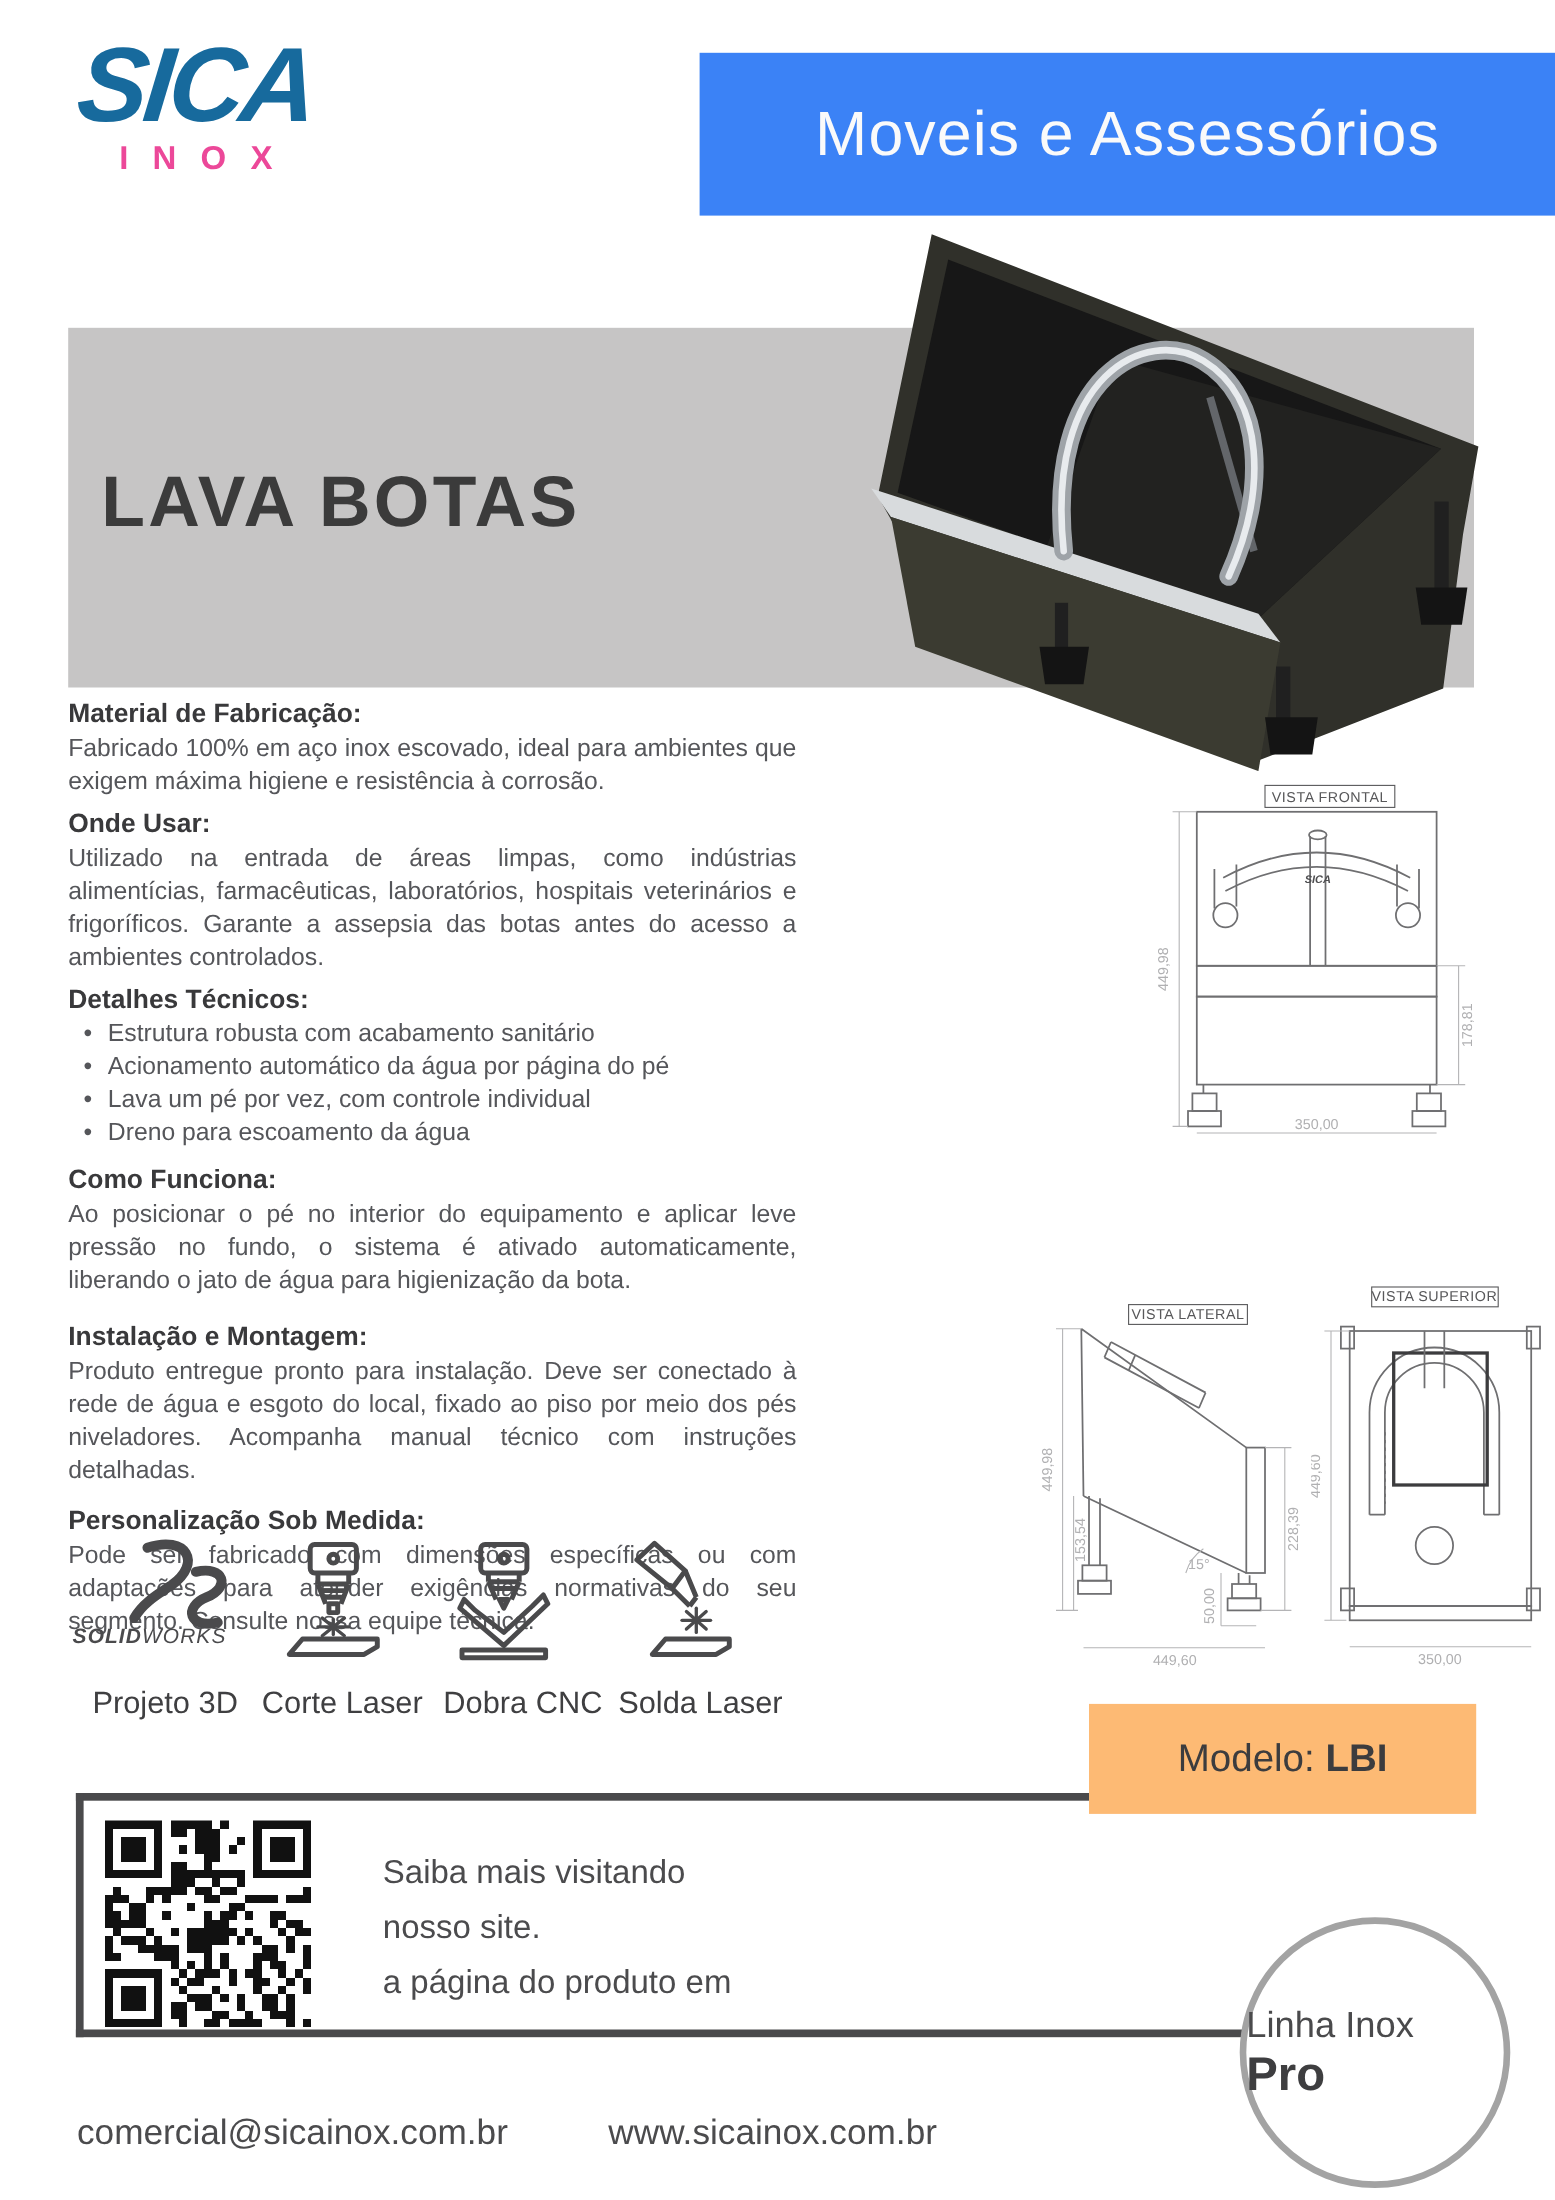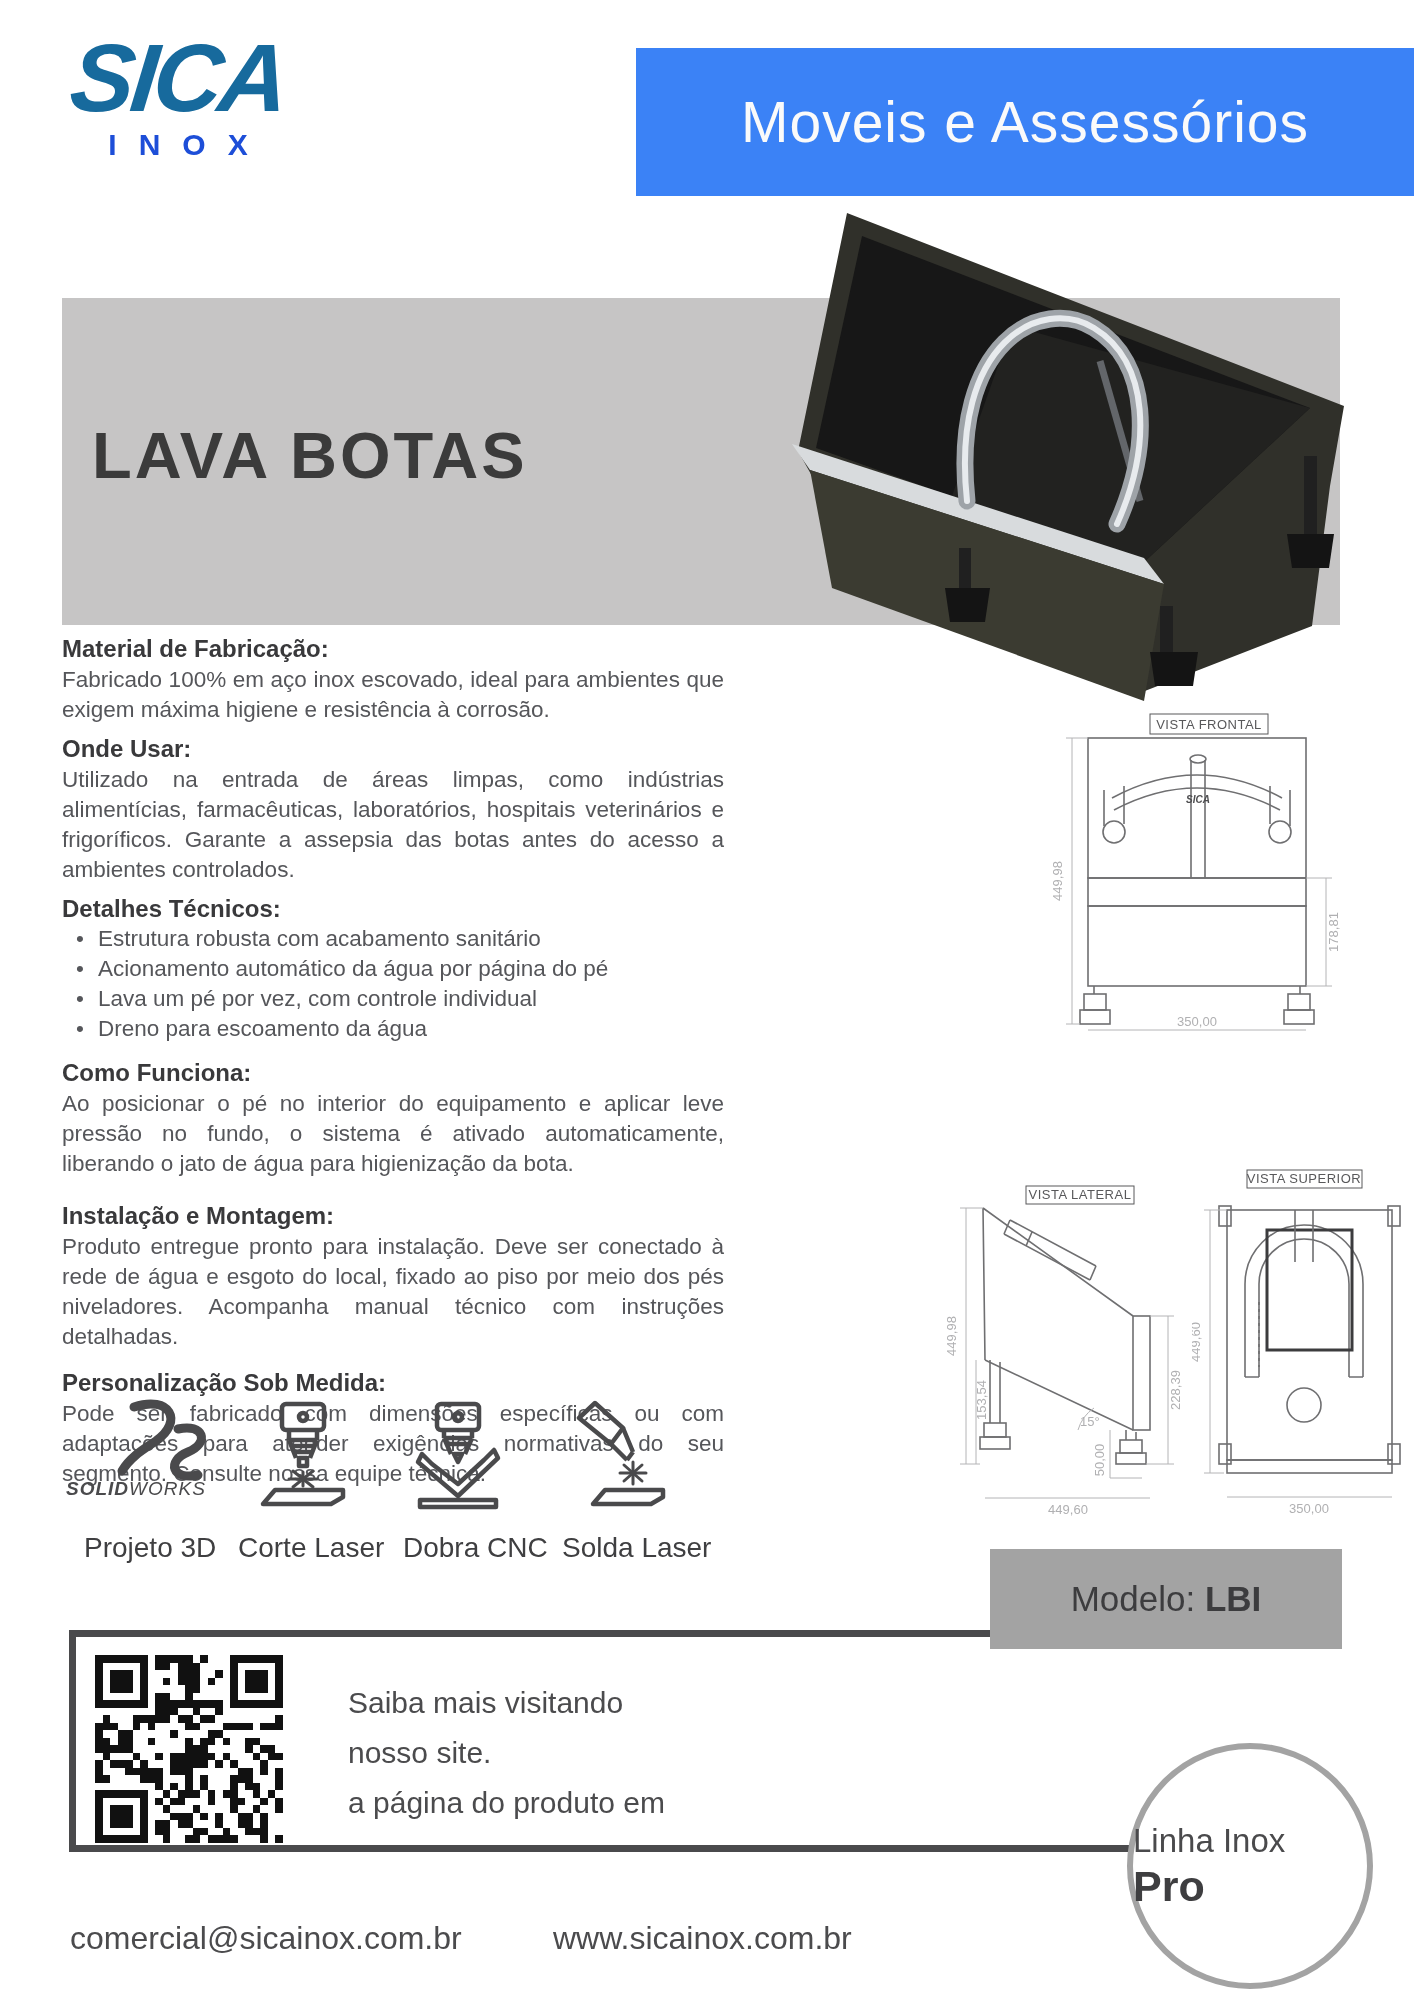--- a/index.html
+++ b/index.html
@@ -11,7 +11,7 @@
   .logo { position:absolute; left:28px; top:30px; width:300px; text-align:center; }
   .logo-main { display:block; font-size:96px; font-weight:800; font-style:italic; letter-spacing:-4px;
                color:#176a9d; transform:skewX(-6deg); line-height:1.0; }
-  .logo-sub { display:block; font-size:30px; font-weight:800; color:#1d4ed8; letter-spacing:22px;
+  .logo-sub { display:block; font-size:30px; font-weight:800; color:#ec4899; letter-spacing:22px;
               margin-top:2px; padding-left:22px; }
   .header-band { position:absolute; left:636px; top:48px; width:778px; height:148px; background:#3b82f6;
                  display:flex; align-items:center; justify-content:center; }

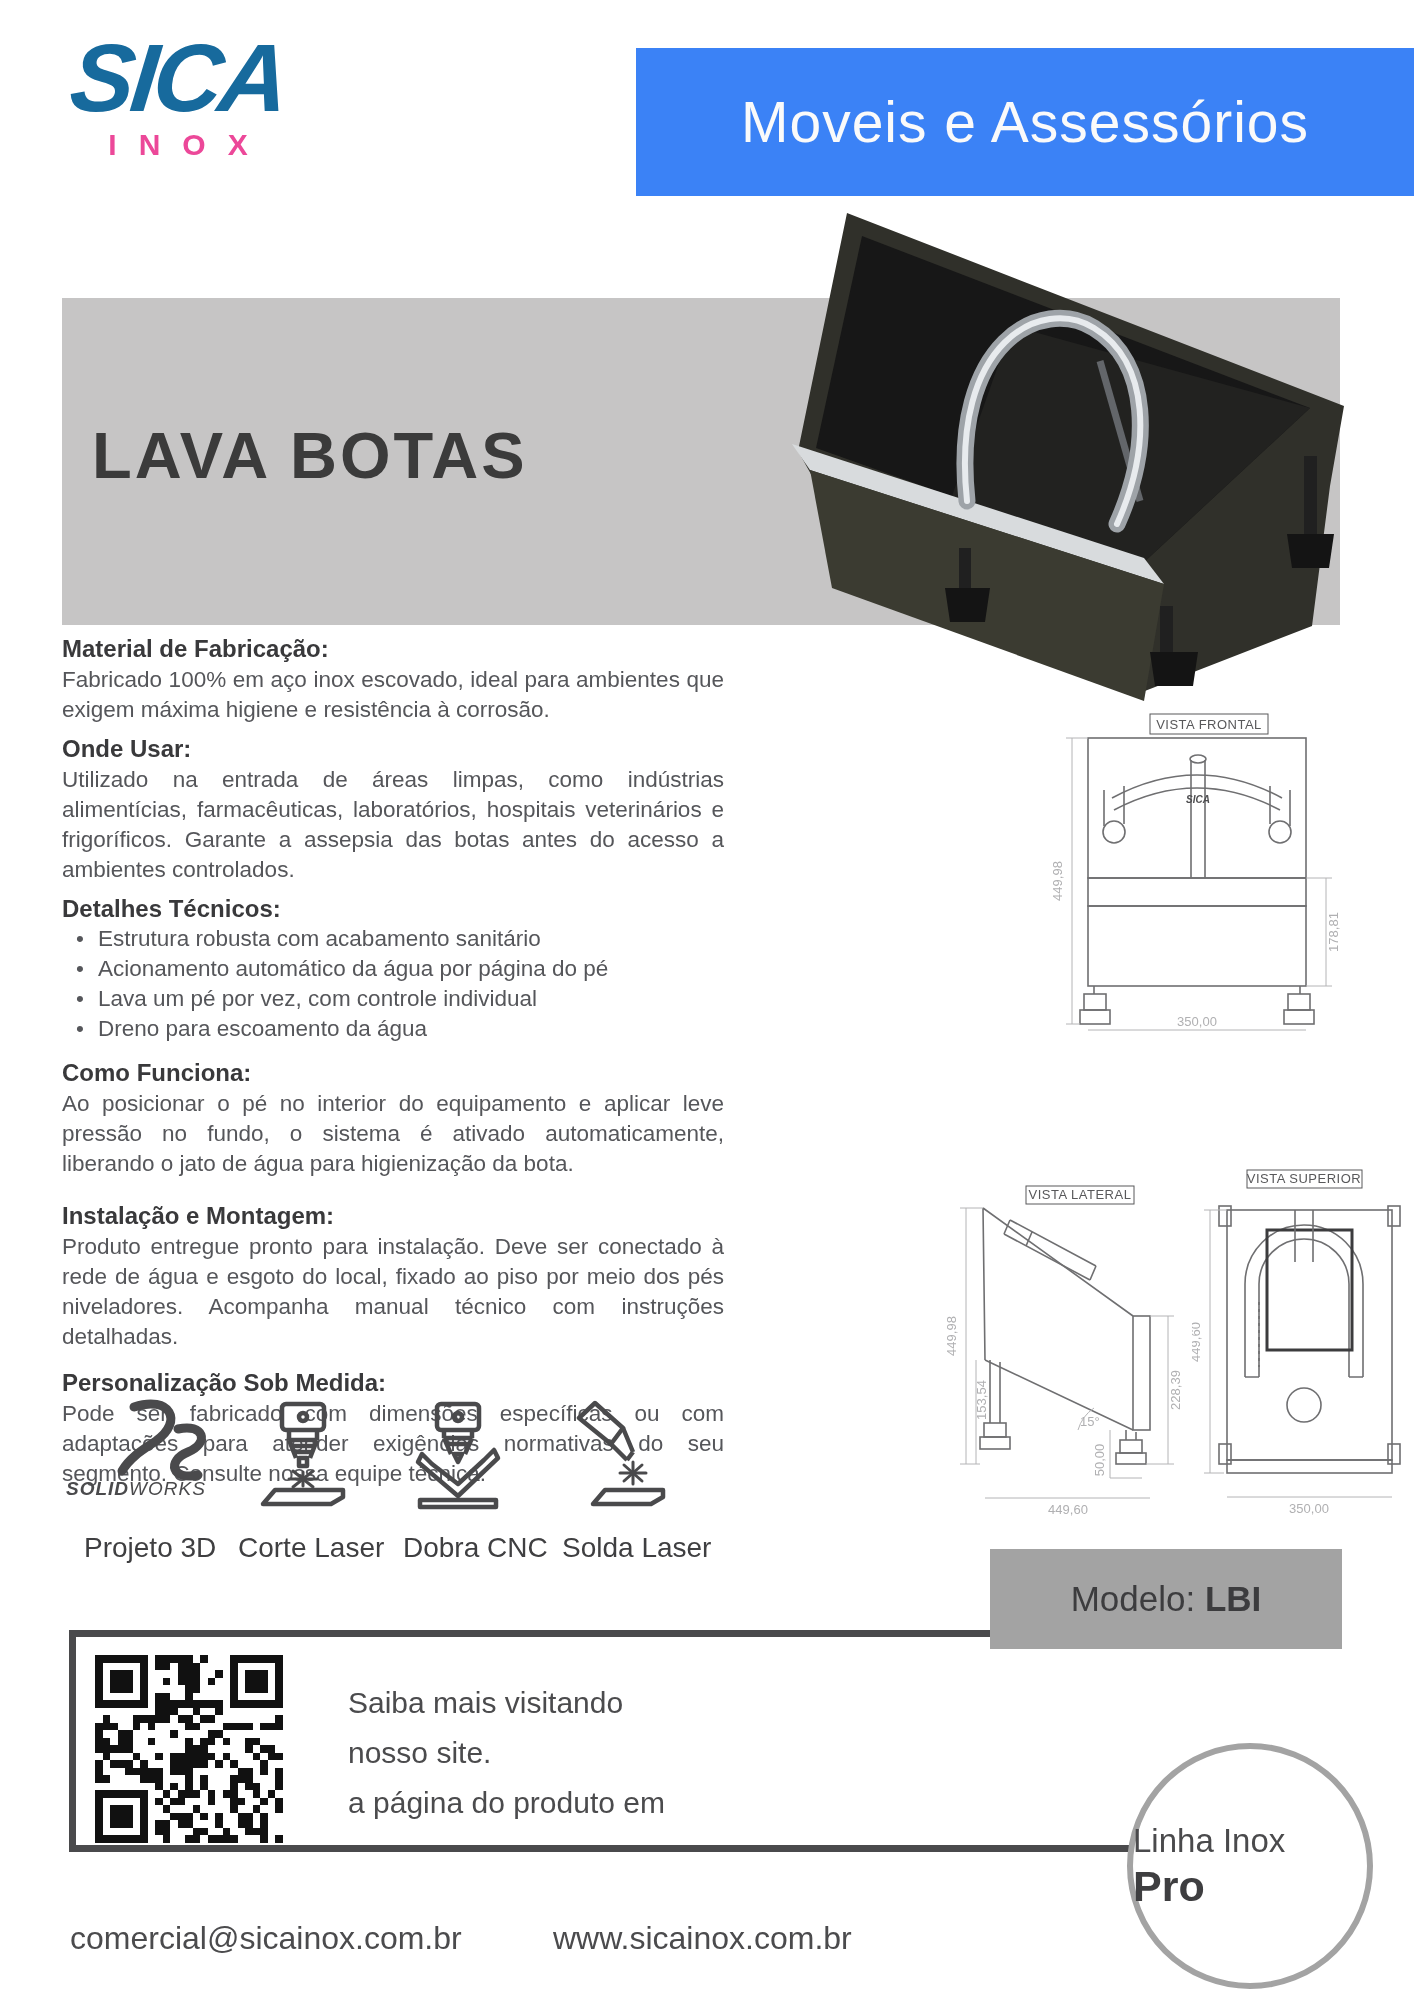--- a/index.html
+++ b/index.html
@@ -53,7 +53,7 @@
               border-left:7px solid #4a4a4c; border-top:7px solid #4a4a4c; border-bottom:7px solid #4a4a4c; z-index:1; }
   .qr-code { position:absolute; left:95px; top:1655px; width:188px; height:188px; z-index:2; }
   .qr-text { position:absolute; left:348px; top:1678px; font-size:30px; line-height:50px; color:#4b4b4d; z-index:2; }
-  .model-badge { position:absolute; left:990px; top:1549px; width:352px; height:100px; background:#a3a3a3;
+  .model-badge { position:absolute; left:990px; top:1549px; width:352px; height:100px; background:#fdba74;
                  display:flex; align-items:center; justify-content:center; z-index:3; }
   .model-badge span { font-size:35px; color:#3c3c3e; }
   .model-badge b { font-weight:800; }

